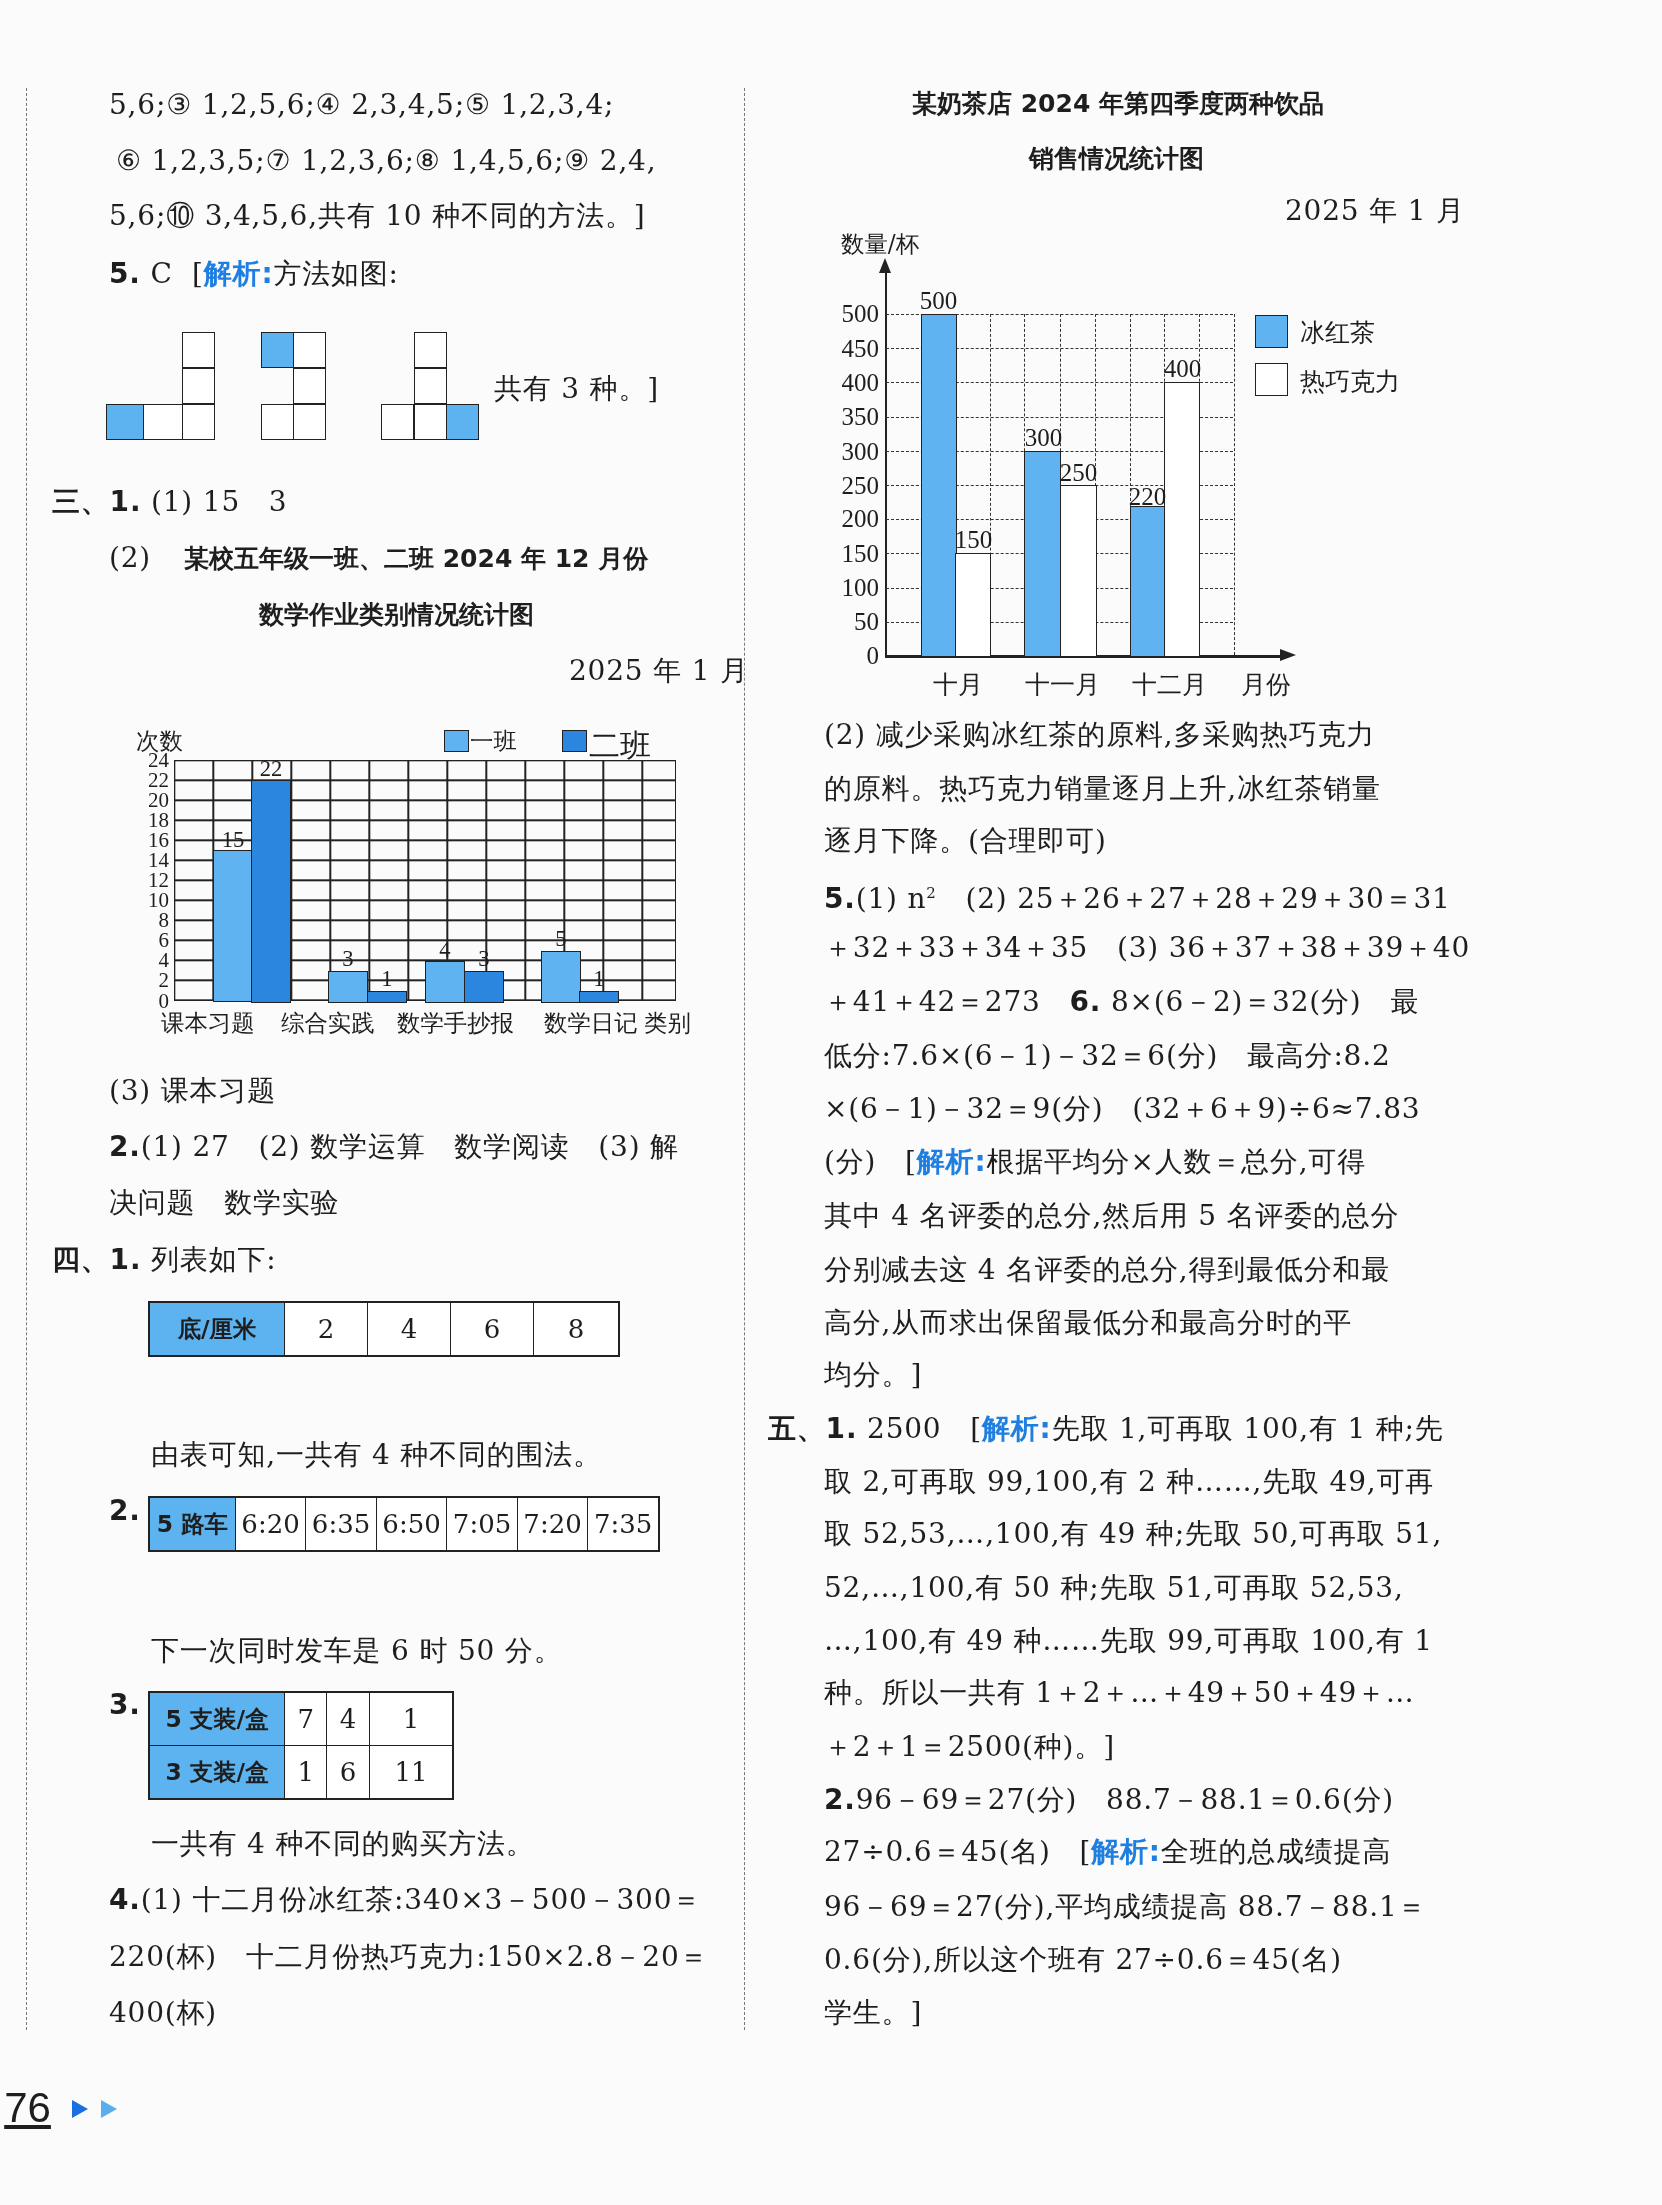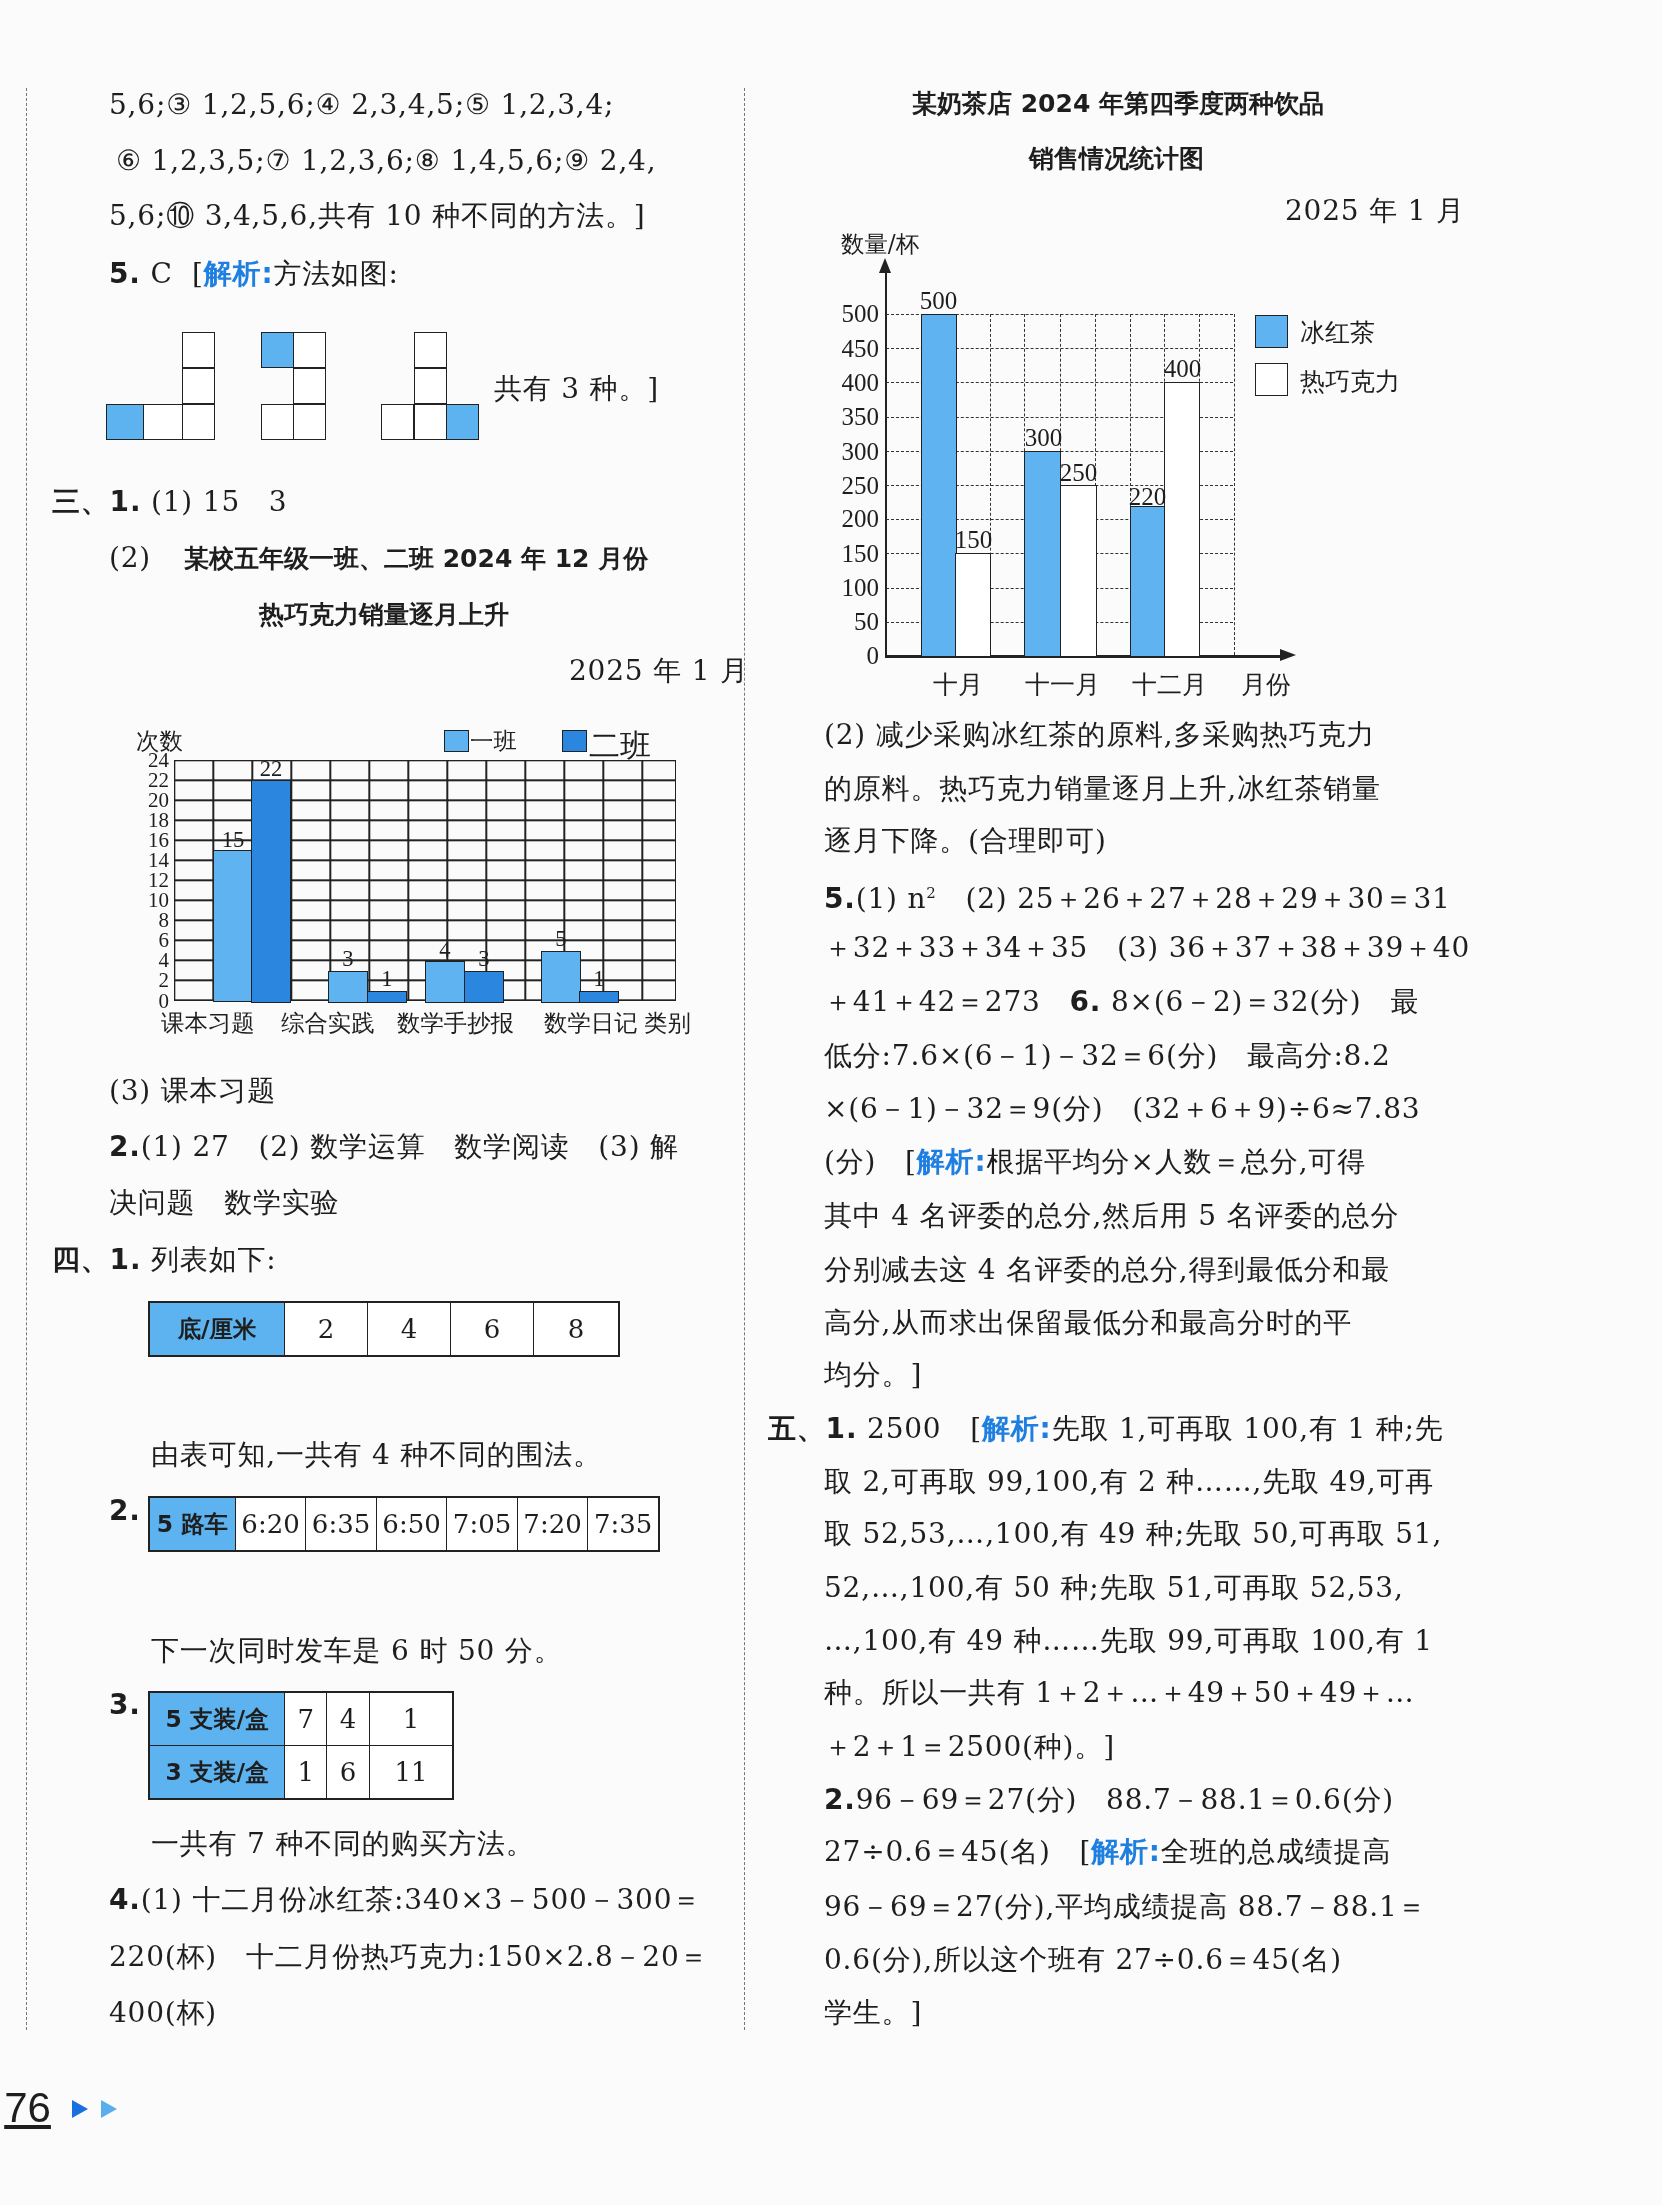--- a/index.html
+++ b/index.html
@@ -77,7 +77,7 @@
 
 <div class="line" style="left:109px; top:541px;">(2)</div>
 <div class="title" style="left:184px; top:542px;">某校五年级一班、二班 2024 年 12 月份</div>
-<div class="title" style="left:259px; top:598px;">热巧克力销量逐月上升</div>
+<div class="title" style="left:259px; top:598px;">数学作业类别情况统计图</div>
 <div class="line" style="left:569px; top:654px;">2025 年 1 月</div>
 
 <div>

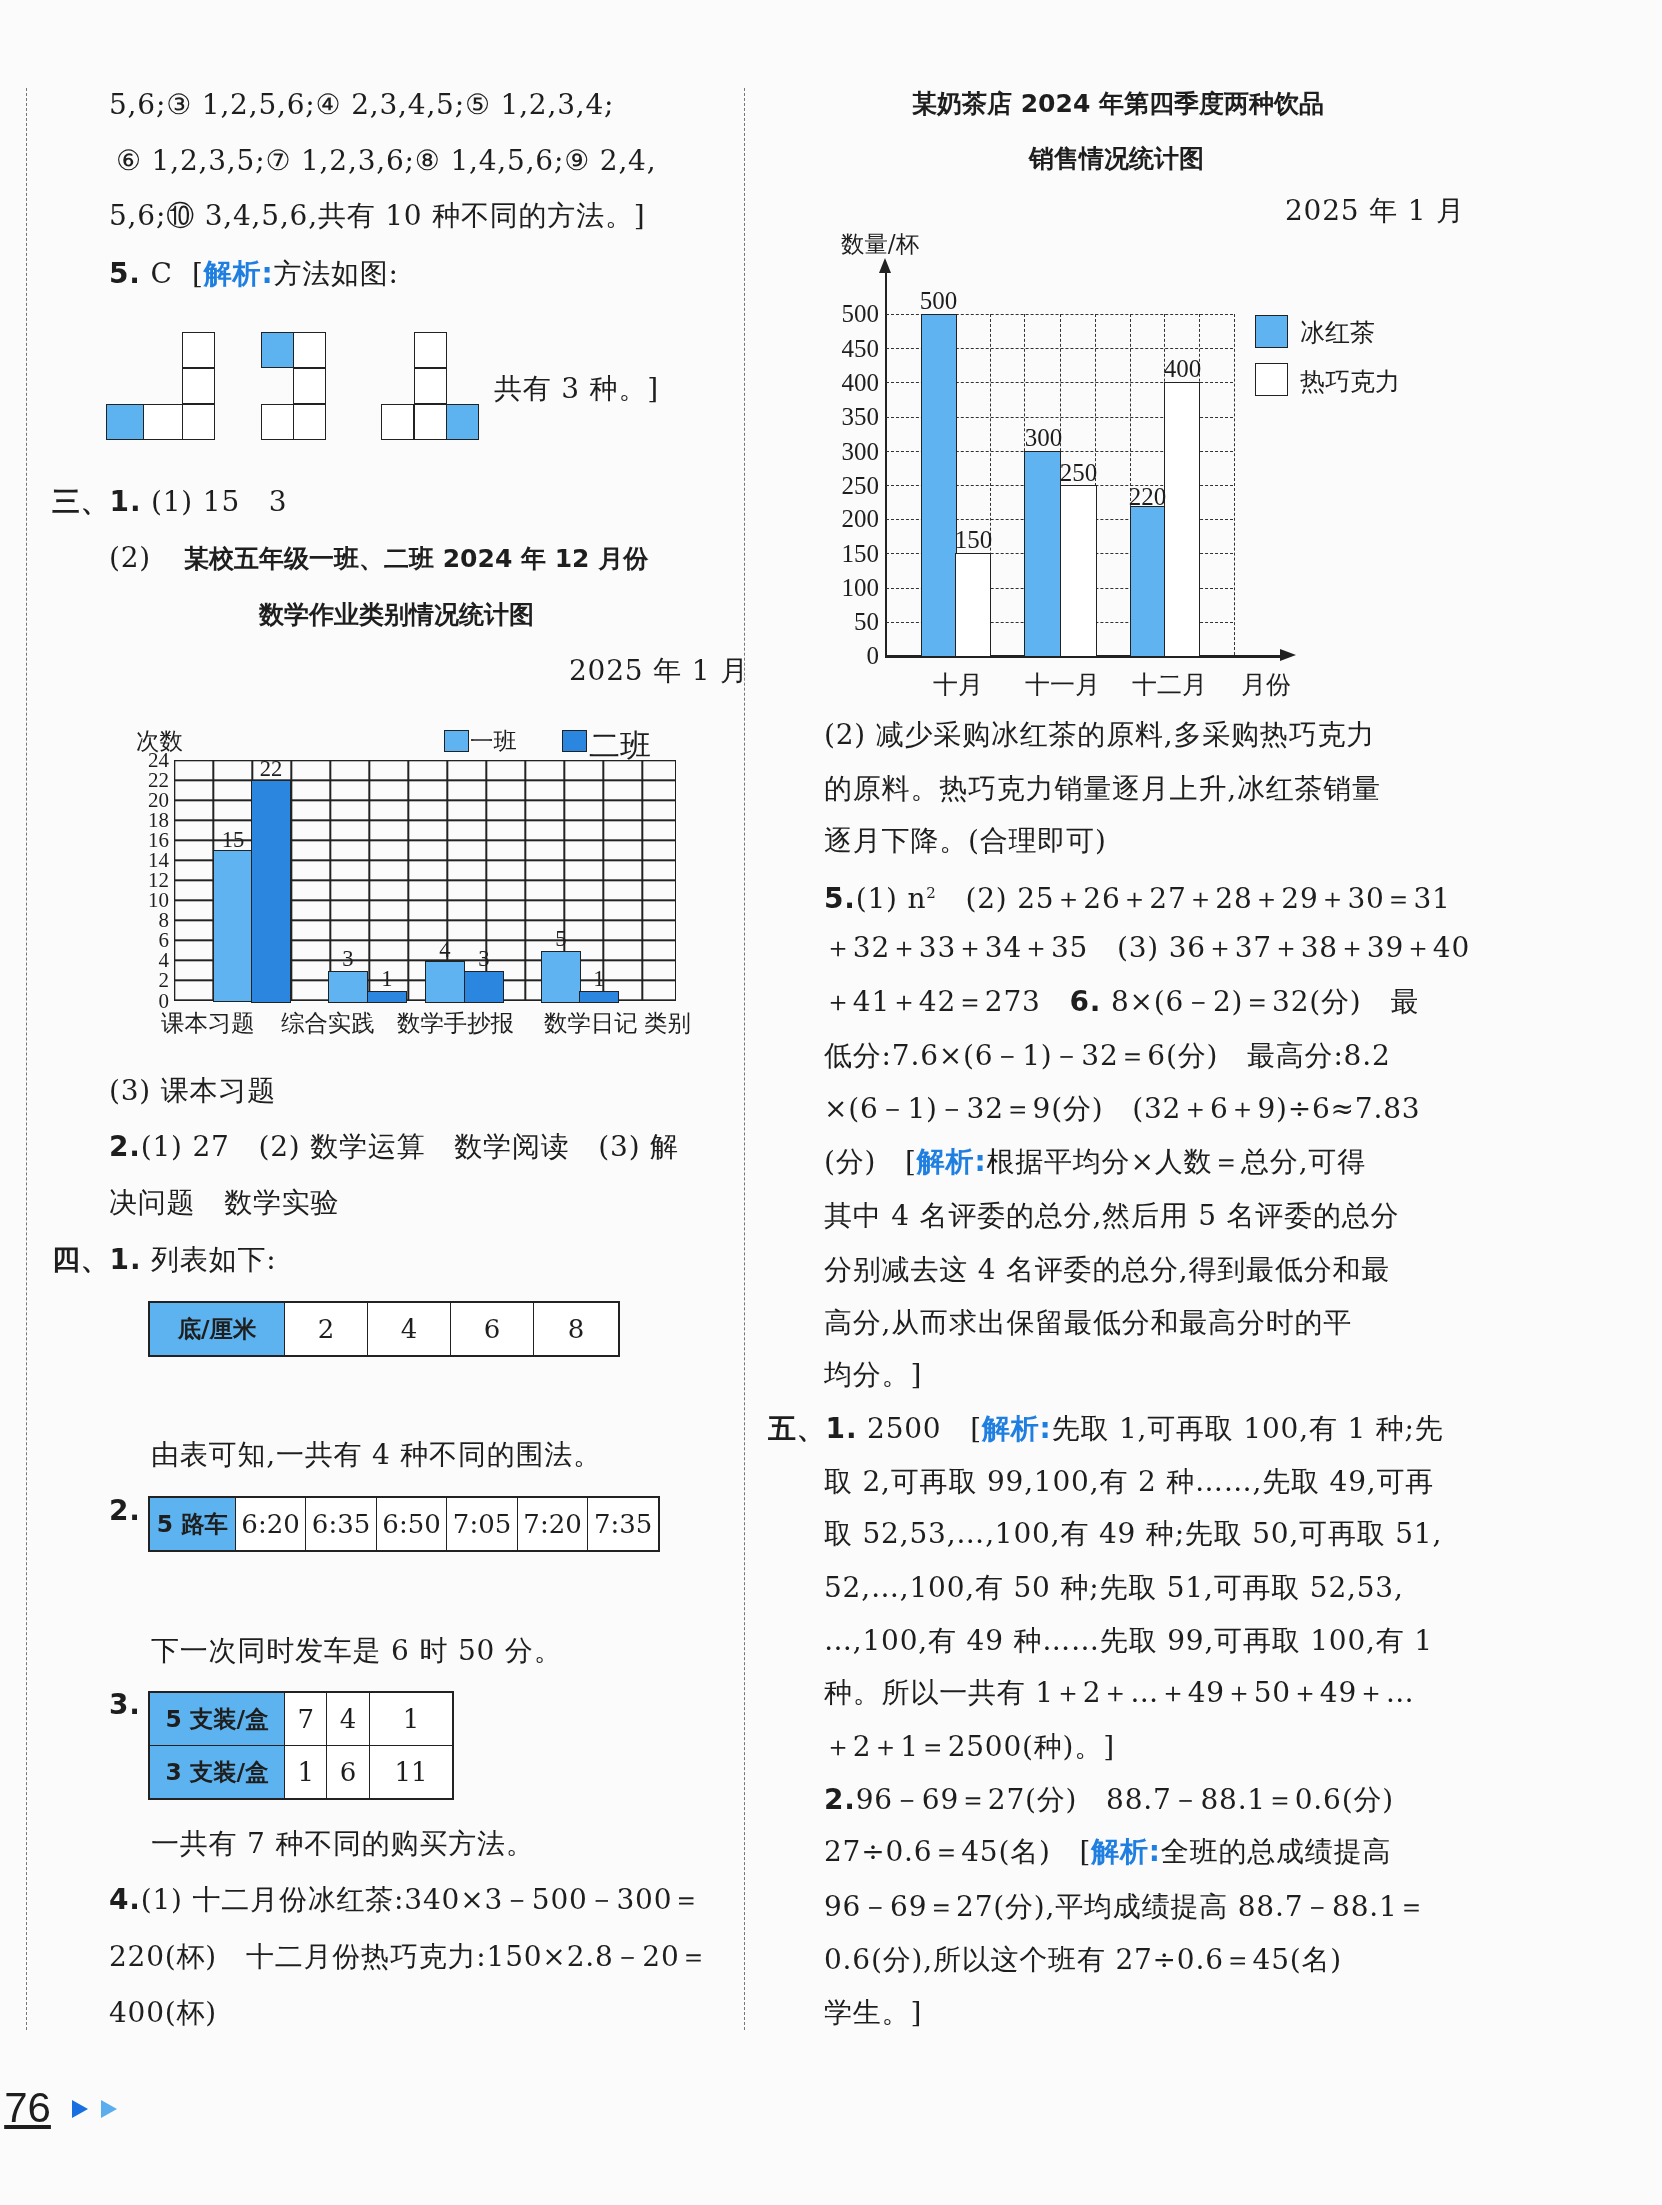--- a/index.html
+++ b/index.html
@@ -187,7 +187,7 @@
   </tr>
 </tbody>
   </table>
-<div class="line" style="left:151px; top:1827px;">一共有 7 种不同的购买方法。</div>
+<div class="line" style="left:151px; top:1827px;">一共有 4 种不同的购买方法。</div>
 
 <div class="line" style="left:109px; top:1883px;">
   <span class="b">4.</span><span>(1) 十二月份冰红茶:340×3－500－300＝</span>

